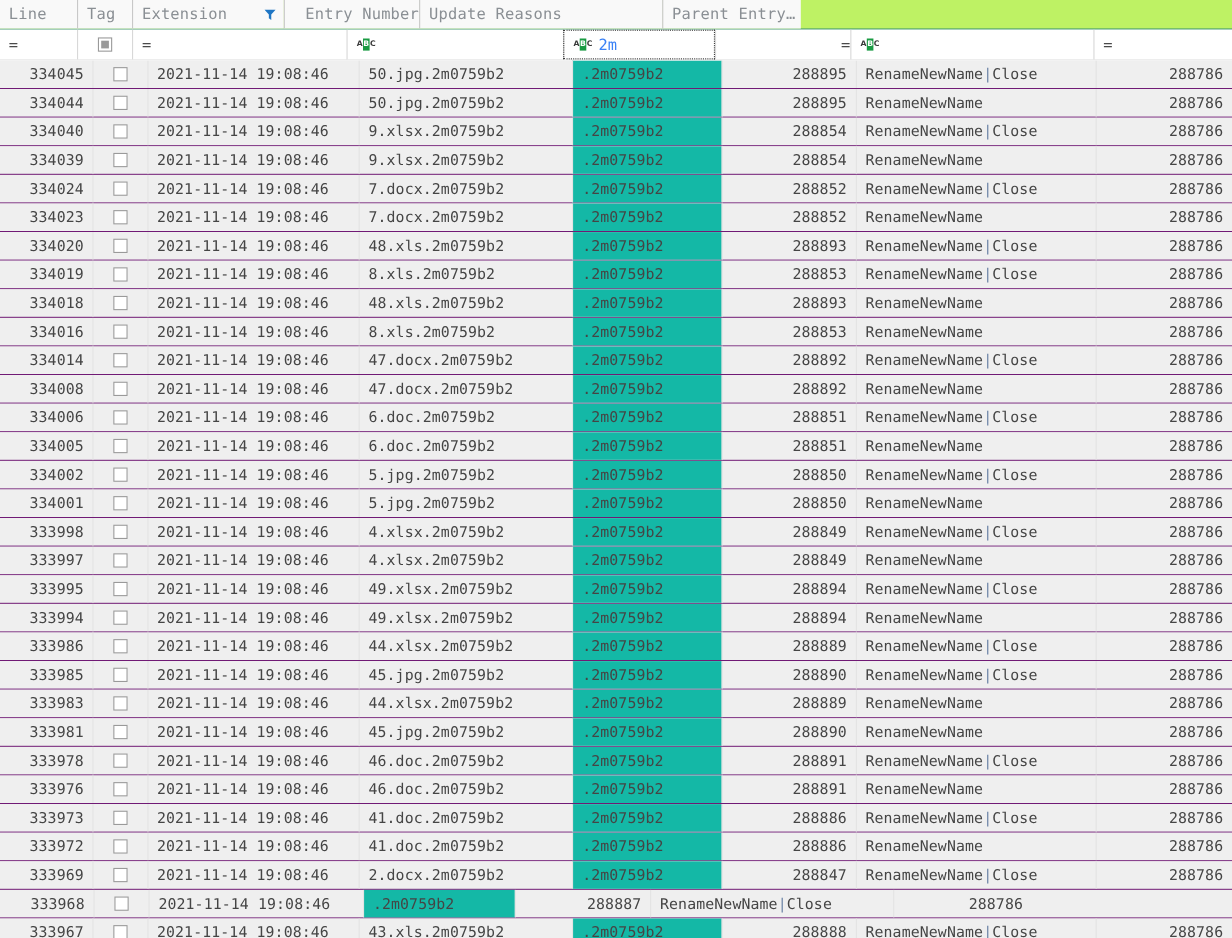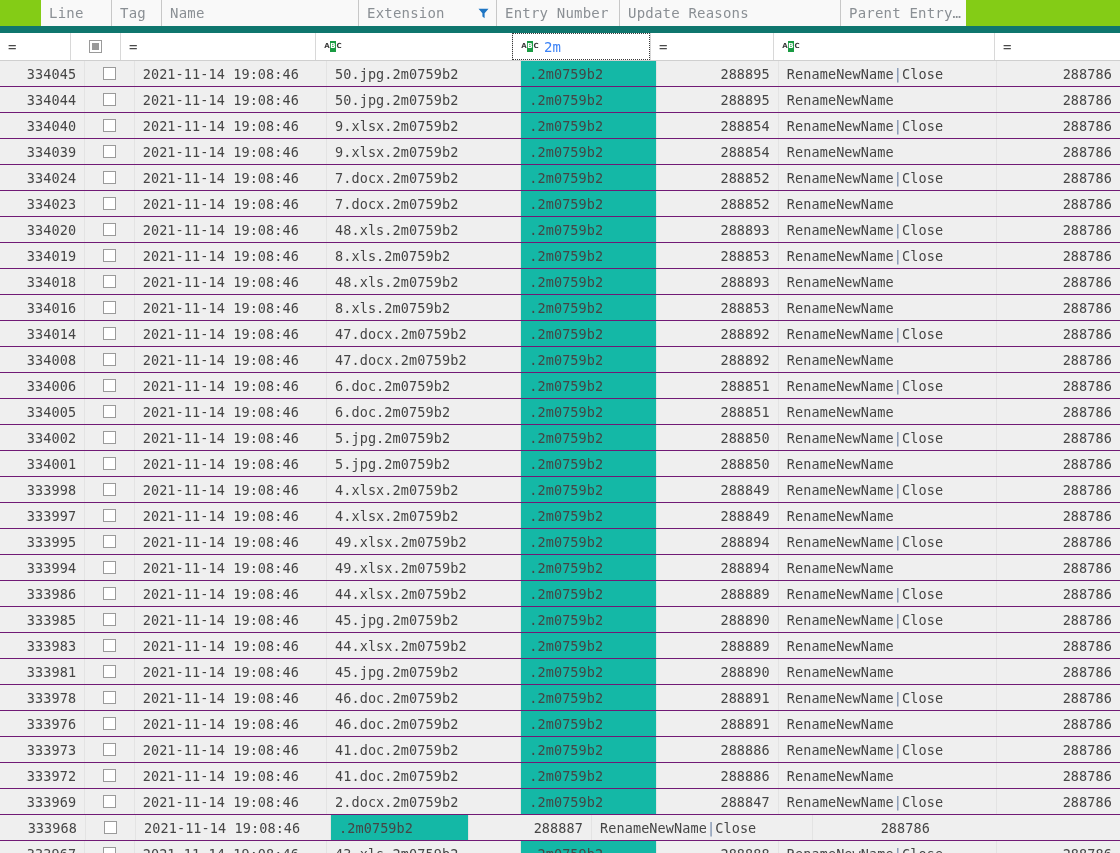--- a/index.html
+++ b/index.html
@@ -30,10 +30,9 @@
   .header-row {
     display: flex;
     height: 26px;
-    background: #84cc16;
-    border-bottom: 7px solid #0f766e;
+    background: #bef264;
+    border-bottom: 1px solid #0f766e;
     flex: 0 0 auto;
-    padding-left: 41px;
   }
   .hcell {
     box-sizing: border-box;

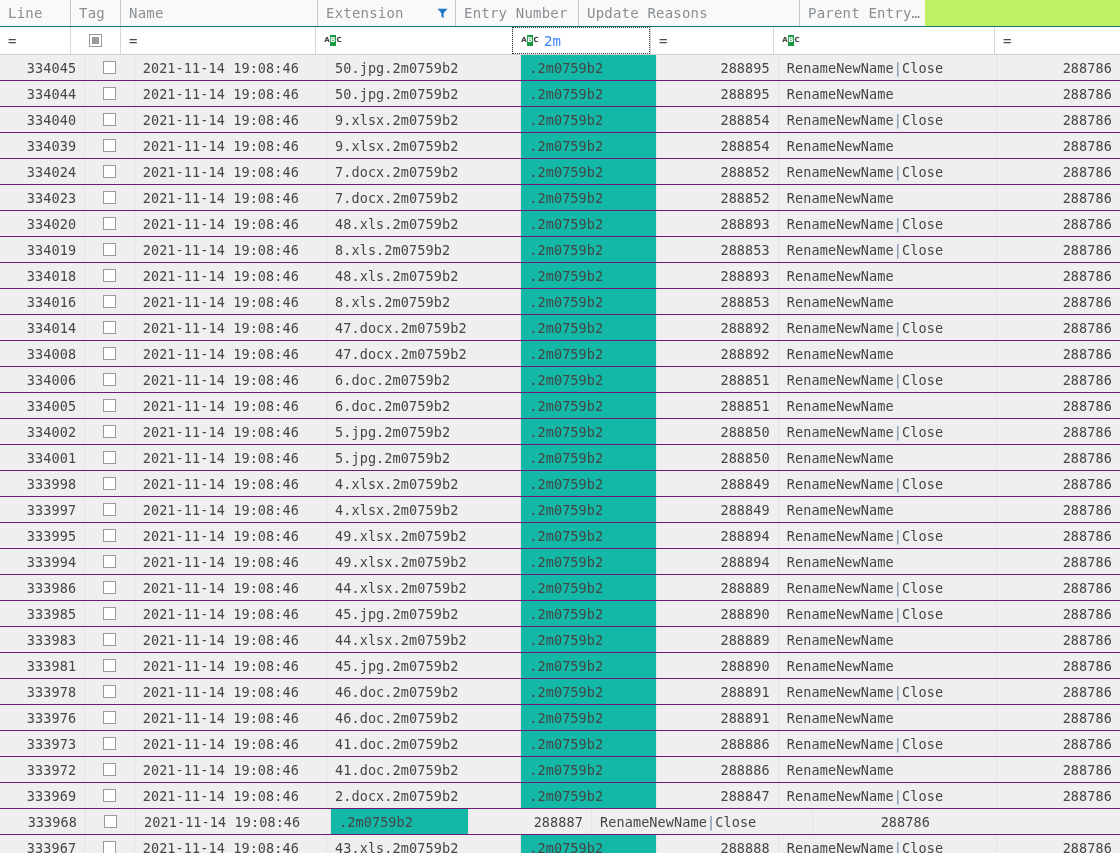--- a/index.html
+++ b/index.html
@@ -204,9 +204,6 @@
     <div class="hcell c-tag">
       <span class="htext">Tag</span>
     </div>
-    <div class="hcell c-name">
-      <span class="htext">Name</span>
-    </div>
     <div class="hcell c-ext">
       <span class="htext">Extension</span>
       <span class="sort-ind">

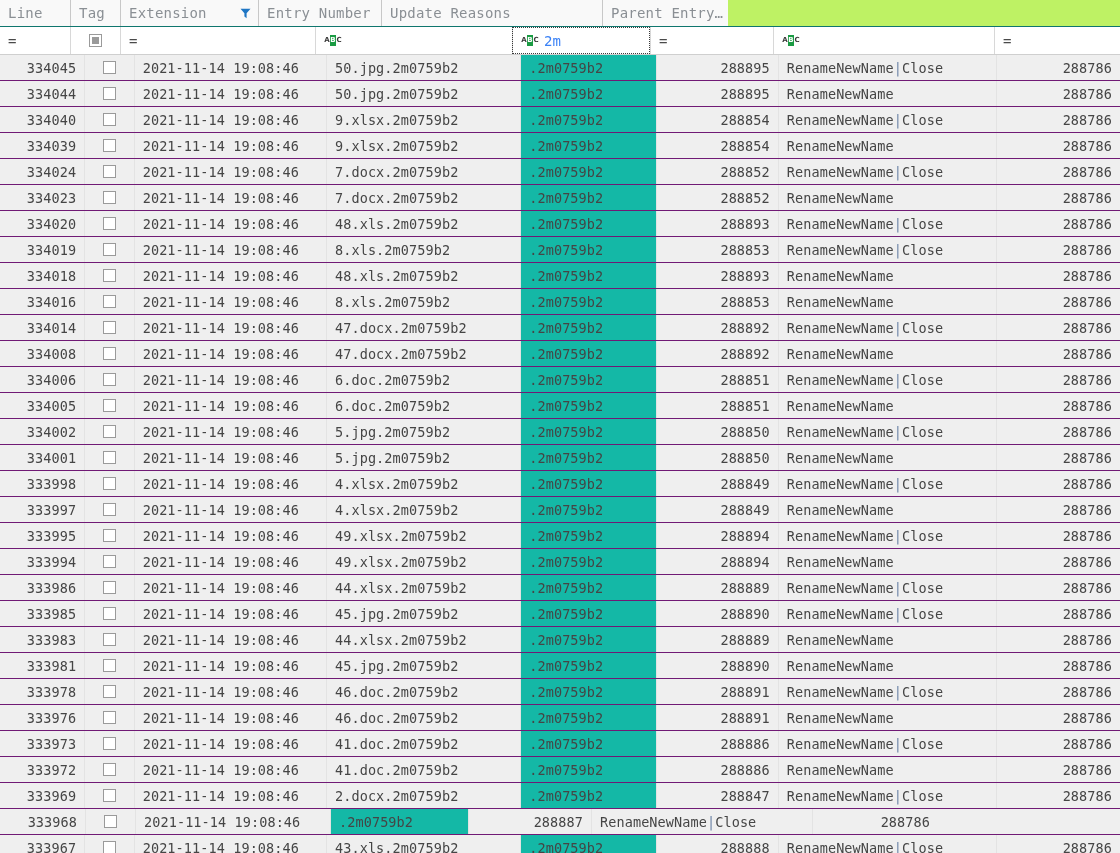--- a/index.html
+++ b/index.html
@@ -188,7 +188,7 @@
   .c-ts   { width: 195px; }
   .c-name { width: 197px; }
   .c-ext  { width: 138px; }
-  .c-entry{ width: 123px; }
+  .c-entry{ width: 123px; justify-content: flex-end; }
   .c-reas { width: 221px; }
   .c-par  { width: 126px; }
 </style>

